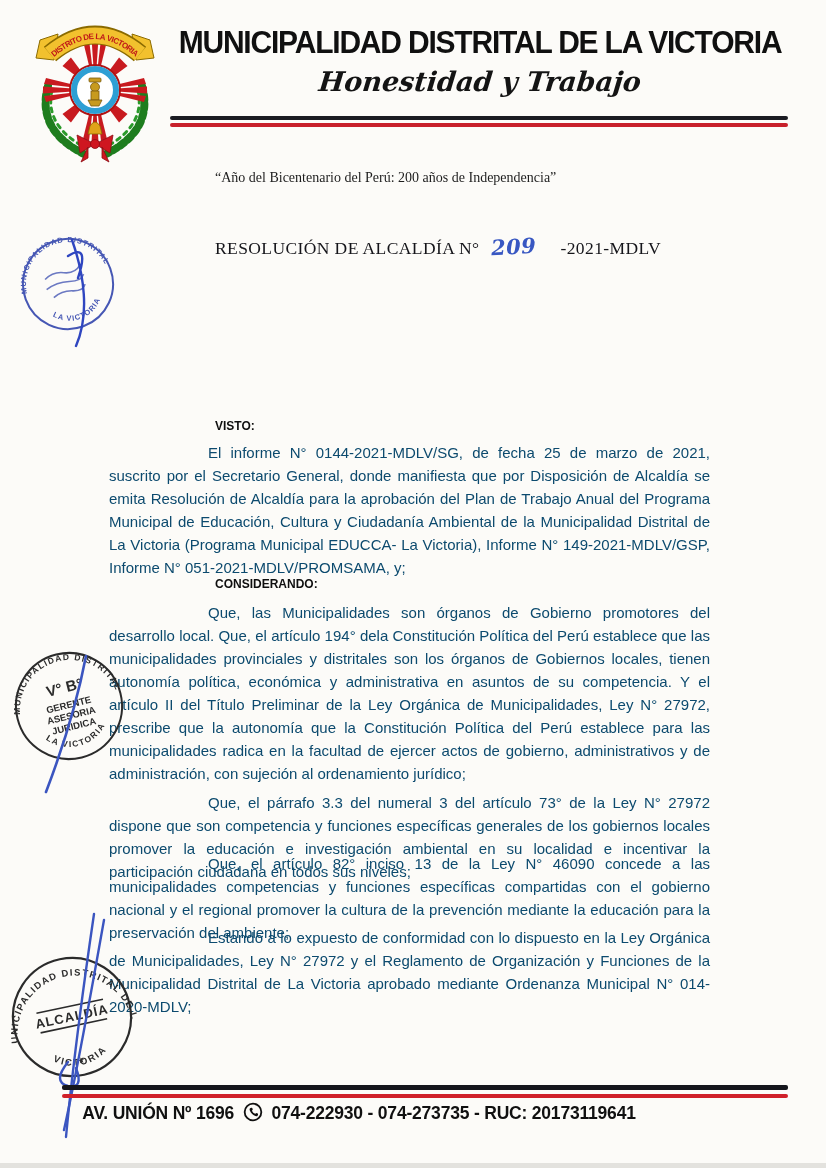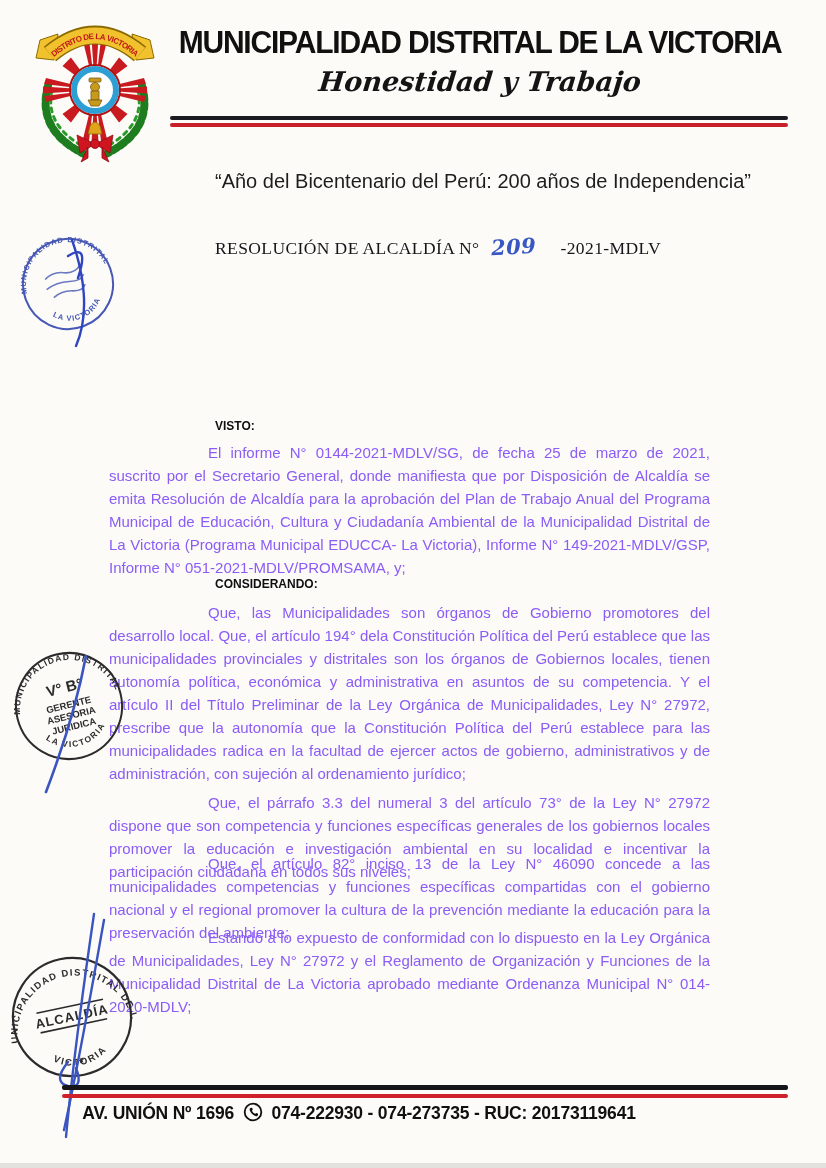--- a/index.html
+++ b/index.html
@@ -35,8 +35,8 @@
   .rule-red{top:123px;height:4px;background:#c8202b;}
   .quote{
     left:215px;top:170px;
-    font-family:Liberation Sans, sans-serif;
-    font-size:20px;color:#1d1d1d;
+    font-family:Liberation Serif, serif;
+    font-size:14px;color:#1d1d1d;
   }
   
   .res-line{

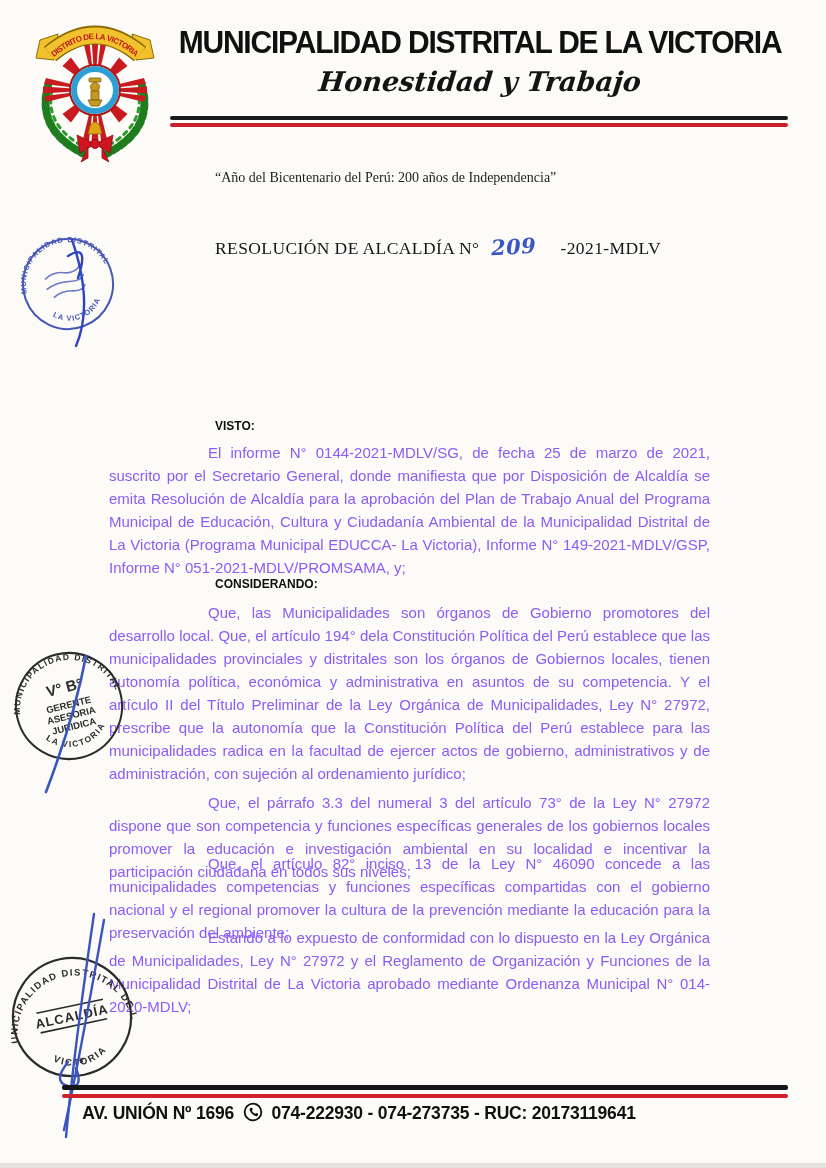--- a/index.html
+++ b/index.html
@@ -77,7 +77,7 @@
     left:109px;width:601px;
     font-size:15px;line-height:23px;
     text-align:justify;text-indent:99px;
-    color:#8b5cf6;
+    color:#0c4a6e;
   }
   .para-visto{top:441px;}
   .para-c1{top:601px;}

